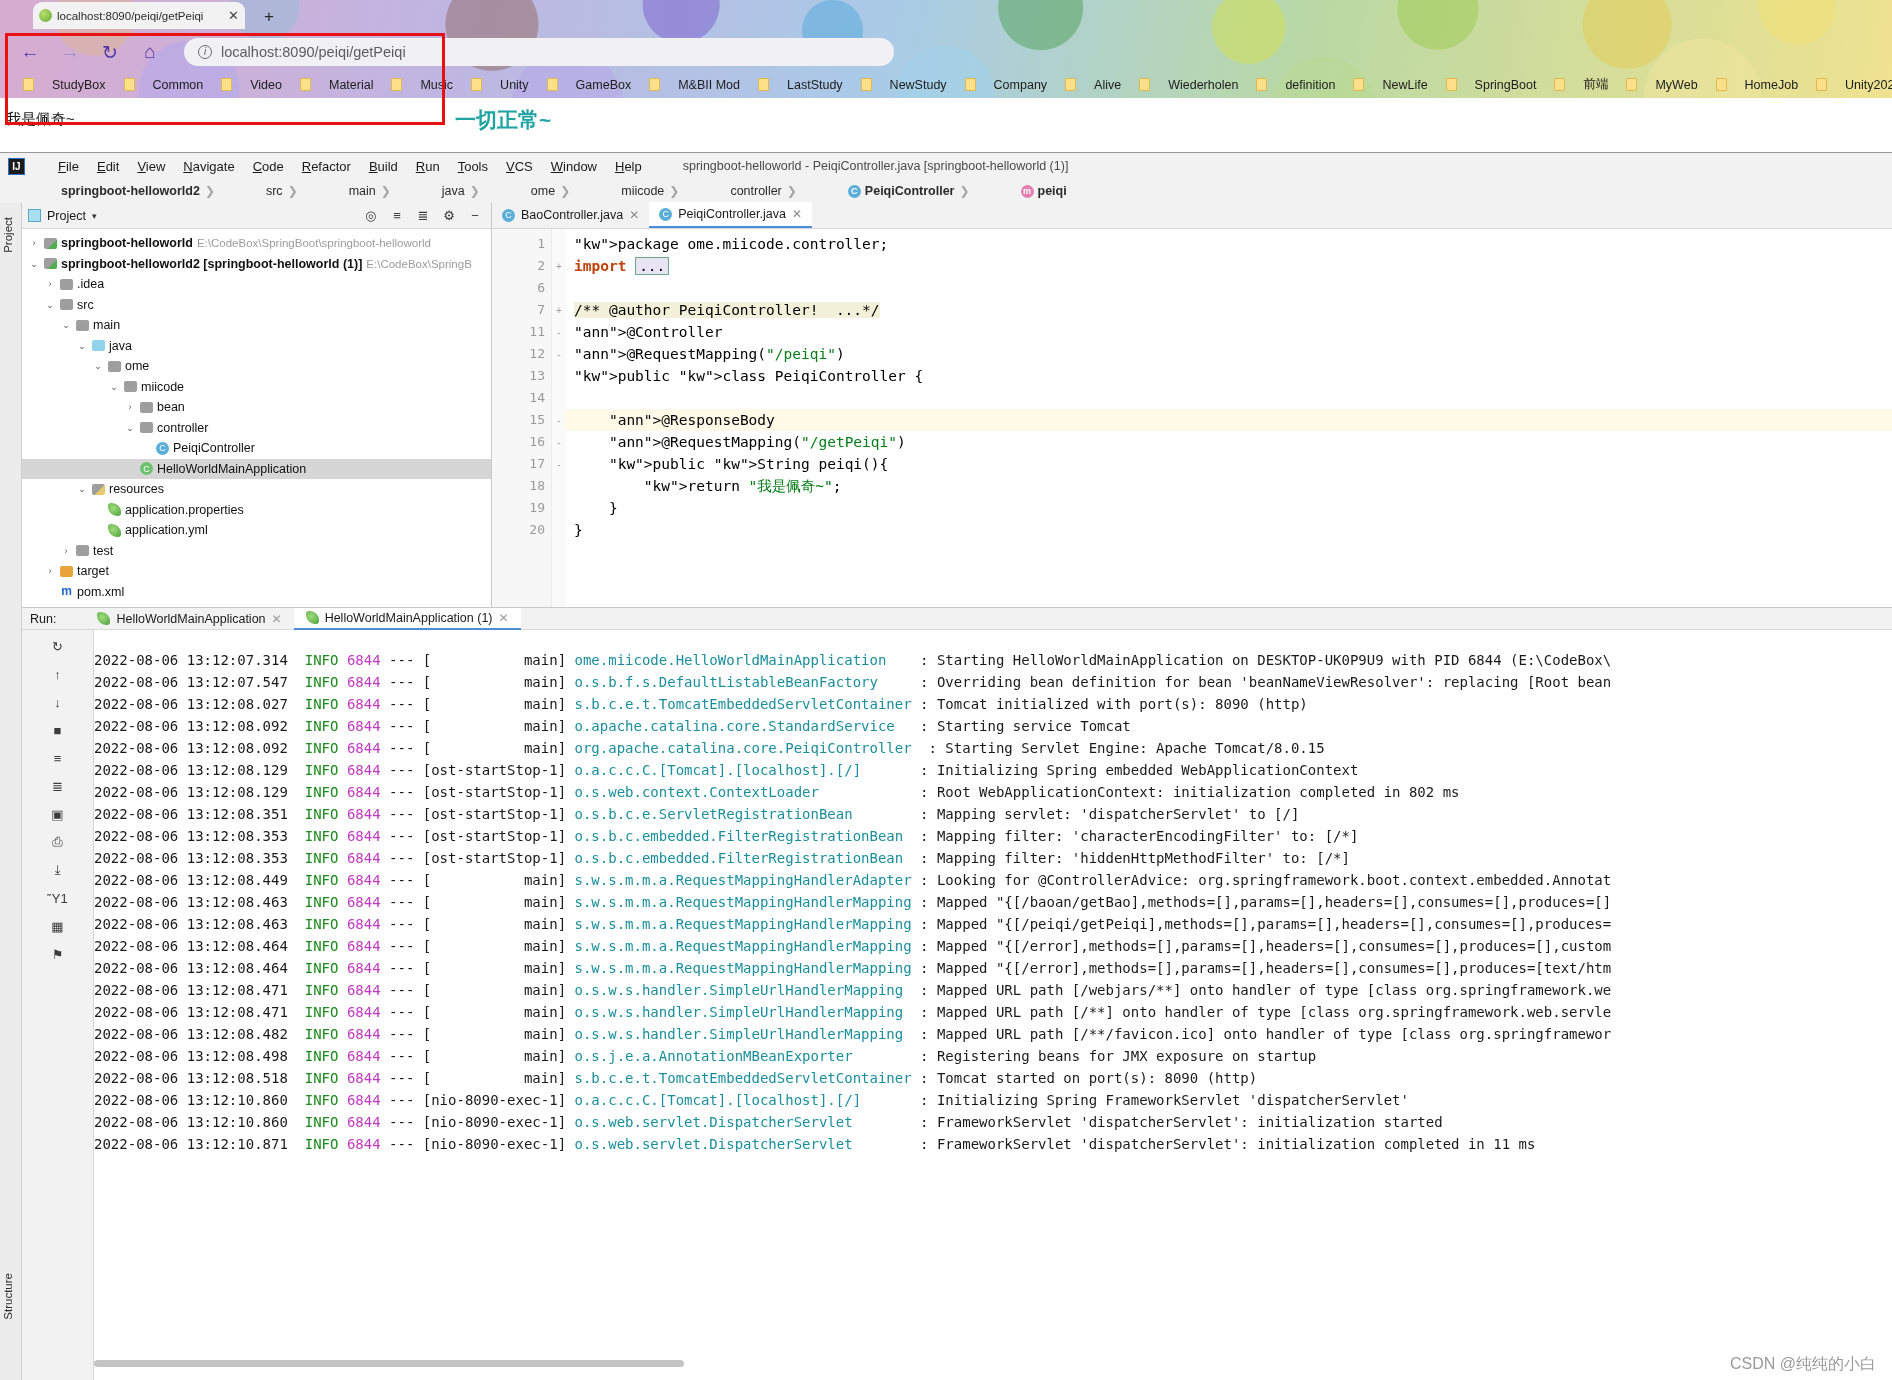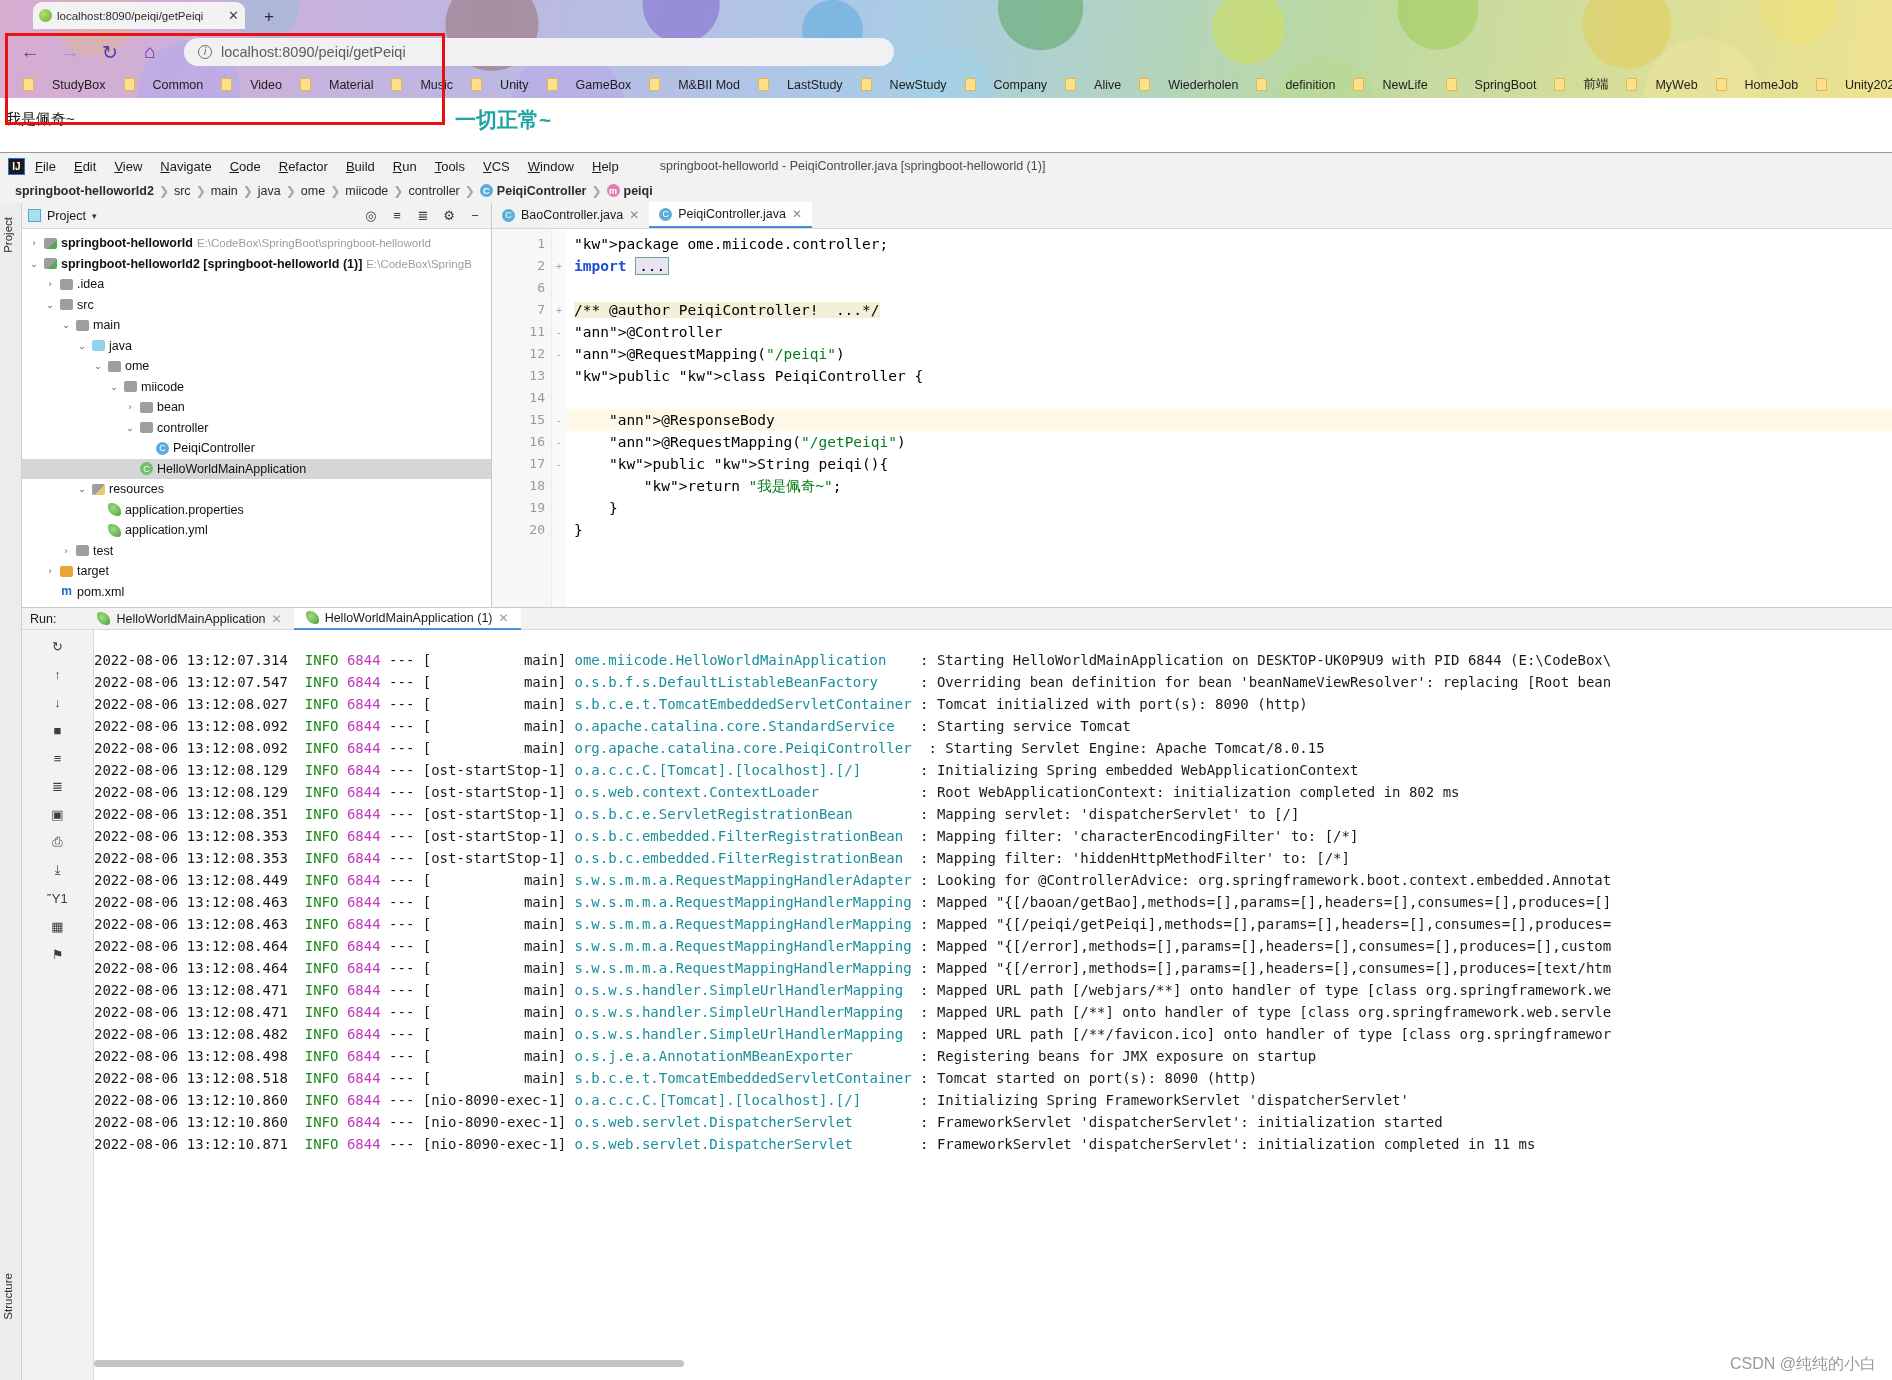--- a/index.html
+++ b/index.html
@@ -84,7 +84,7 @@
     background:#f2f2f2; }
   .ij-logo { width:17px; height:17px; background:#1b1b1b; color:#fff; font-size:10px;
     font-weight:bold; display:flex; align-items:center; justify-content:center;
-    margin-right:1px; border:1px solid #2a6ec9; }
+    margin-right:24px; border:1px solid #2a6ec9; }
   .menuitem { font-size:13px; color:#1a1a1a; padding:2px 9px; }
   .menuitem u { text-decoration:underline; }
   .wintitle { margin-left:32px; font-size:12.5px; color:#4a4a4a; white-space:nowrap; }

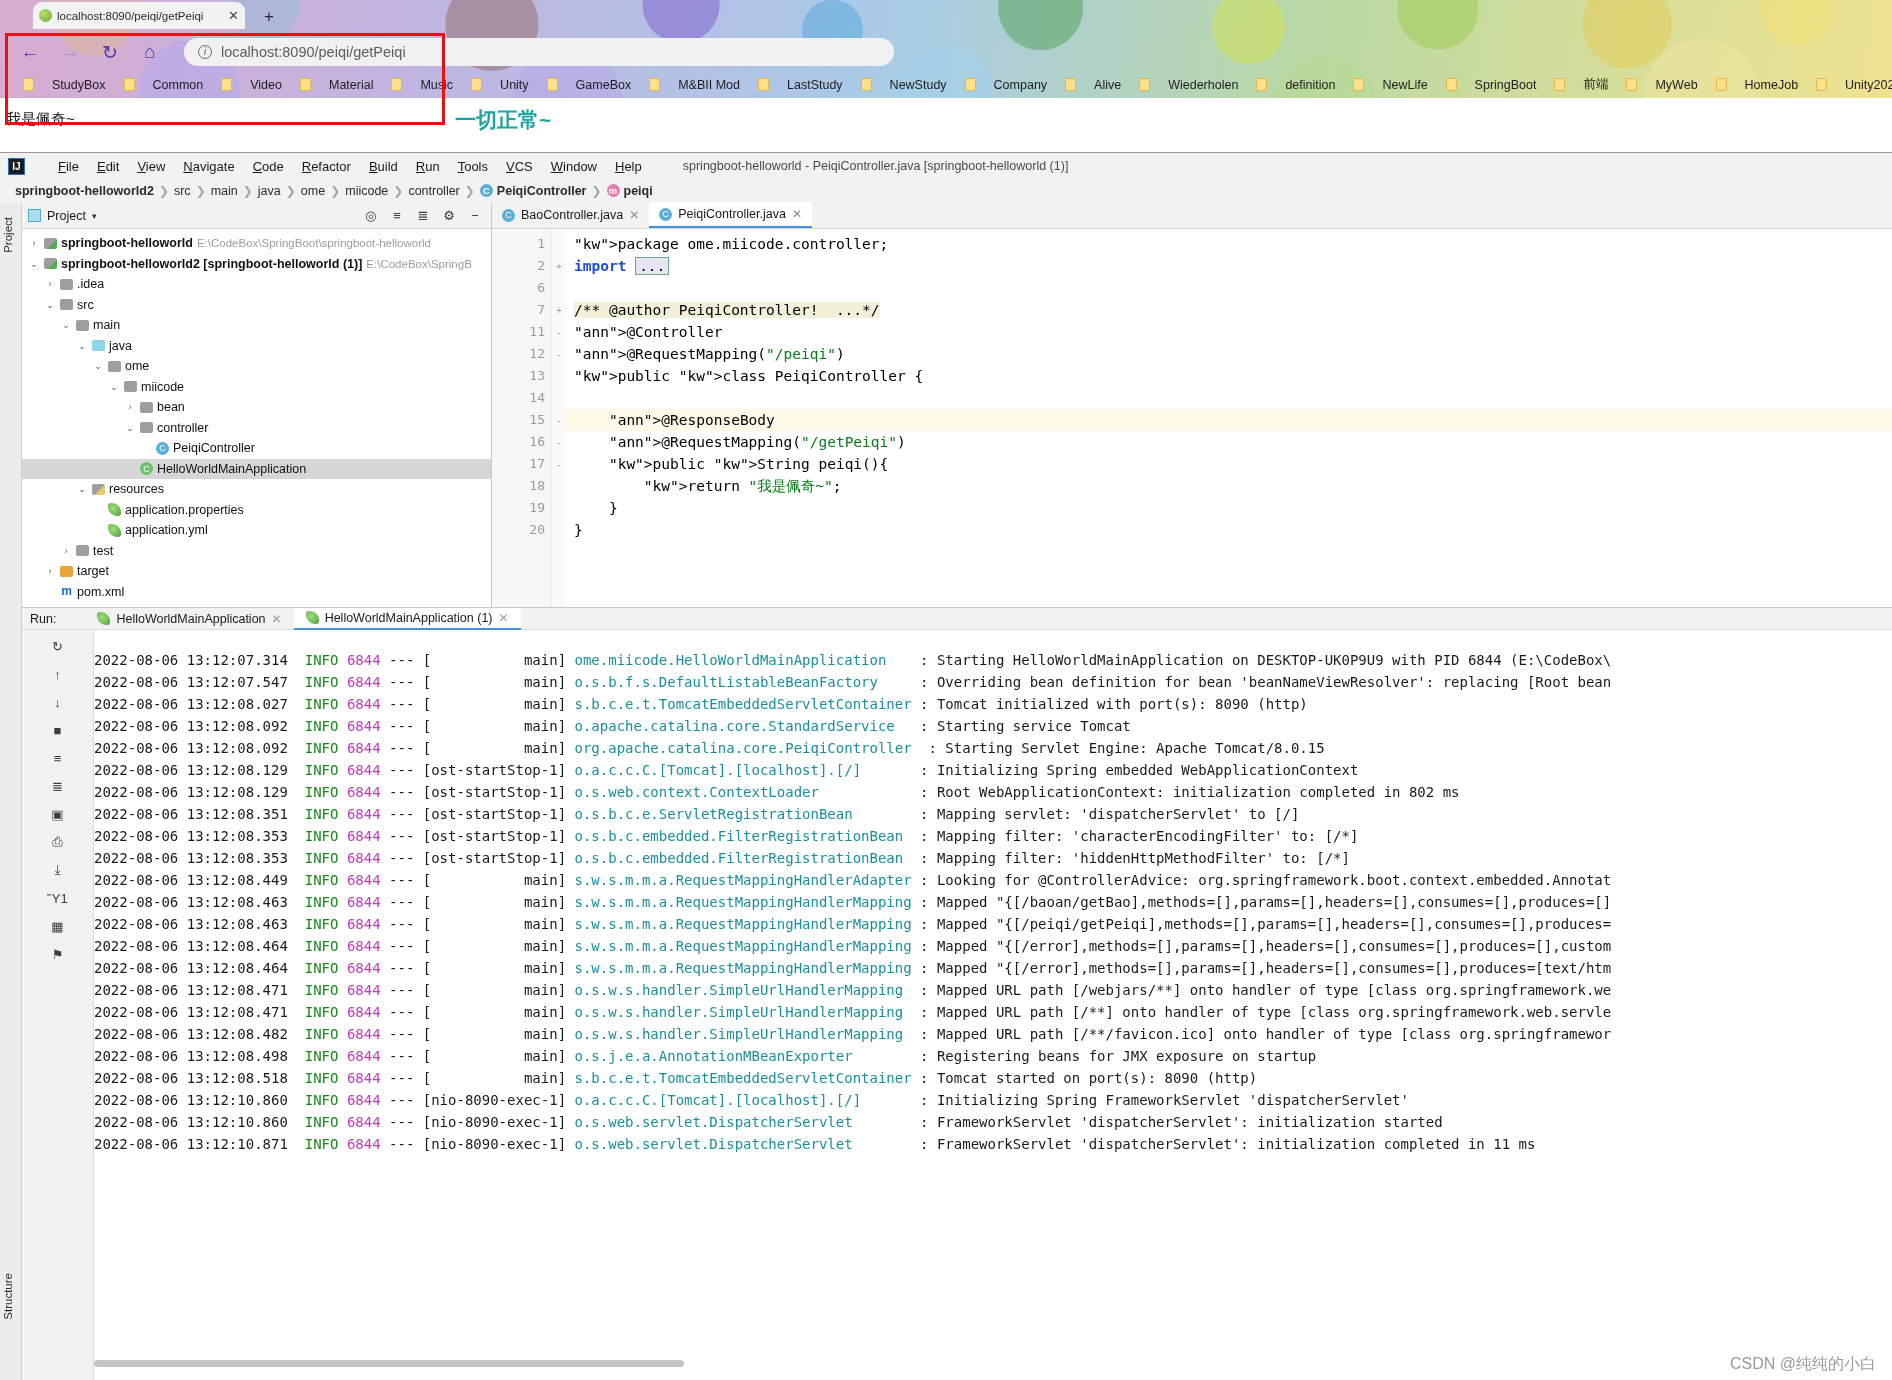--- a/index.html
+++ b/index.html
@@ -91,7 +91,7 @@
 
   .crumbbar { height:24px; display:flex; align-items:center; padding-left:10px;
     background:#f2f2f2; gap:0; }
-  .crumb { font-size:12.5px; color:#2b2b2b; padding:0 5px; display:flex; align-items:flex-start; gap:4px; }
+  .crumb { font-size:12.5px; color:#2b2b2b; padding:0 5px; display:flex; align-items:center; gap:4px;margin-left:46px; }
   .crumb.bold { font-weight:bold; }
   .crumbsep { color:#a6a6a6; font-size:12px; }
   .cbadge { width:13px; height:13px; border-radius:50%; color:#fff; font-size:9px;

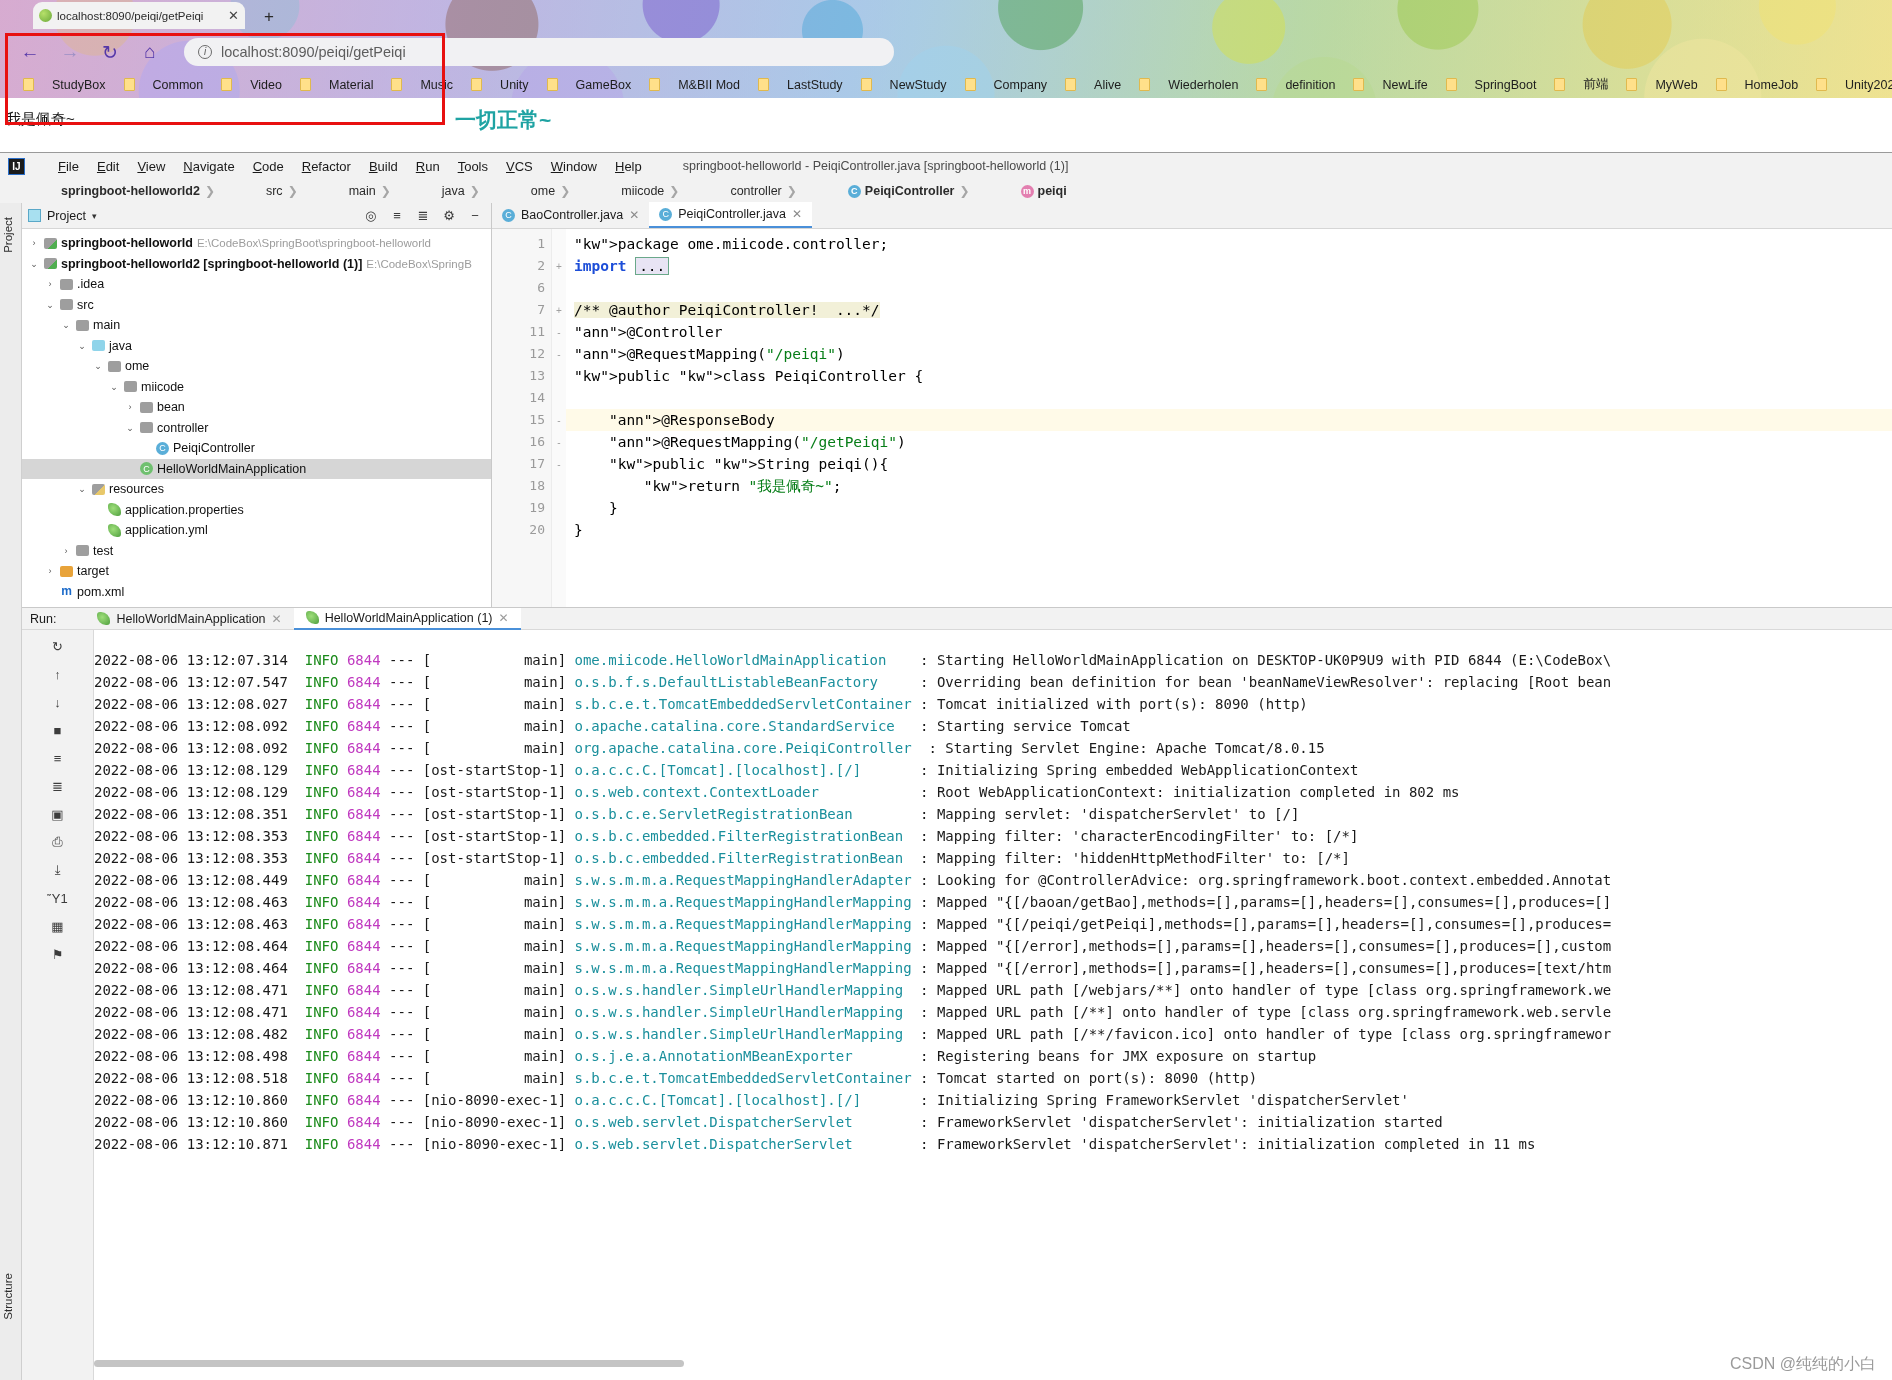--- a/index.html
+++ b/index.html
@@ -165,7 +165,7 @@
   .code { flex:1; padding-top:4px; font-family:"DejaVu Sans Mono", monospace; font-size:14.5px; }
   .cline { height:22px; line-height:22px; white-space:pre; padding-left:8px; }
   .cline.hl { background:#fffae8; }
-  .kw  { color:#1d4ed8; font-weight:bold; }
+  .kw  { color:#c2410c; font-weight:bold; }
   .str { color:#067d17; }
   .doc { background:#f2f0d8; }
   .imp { background:#e8e4f4; border:1px solid #6aa88a; padding:0 3px; }

